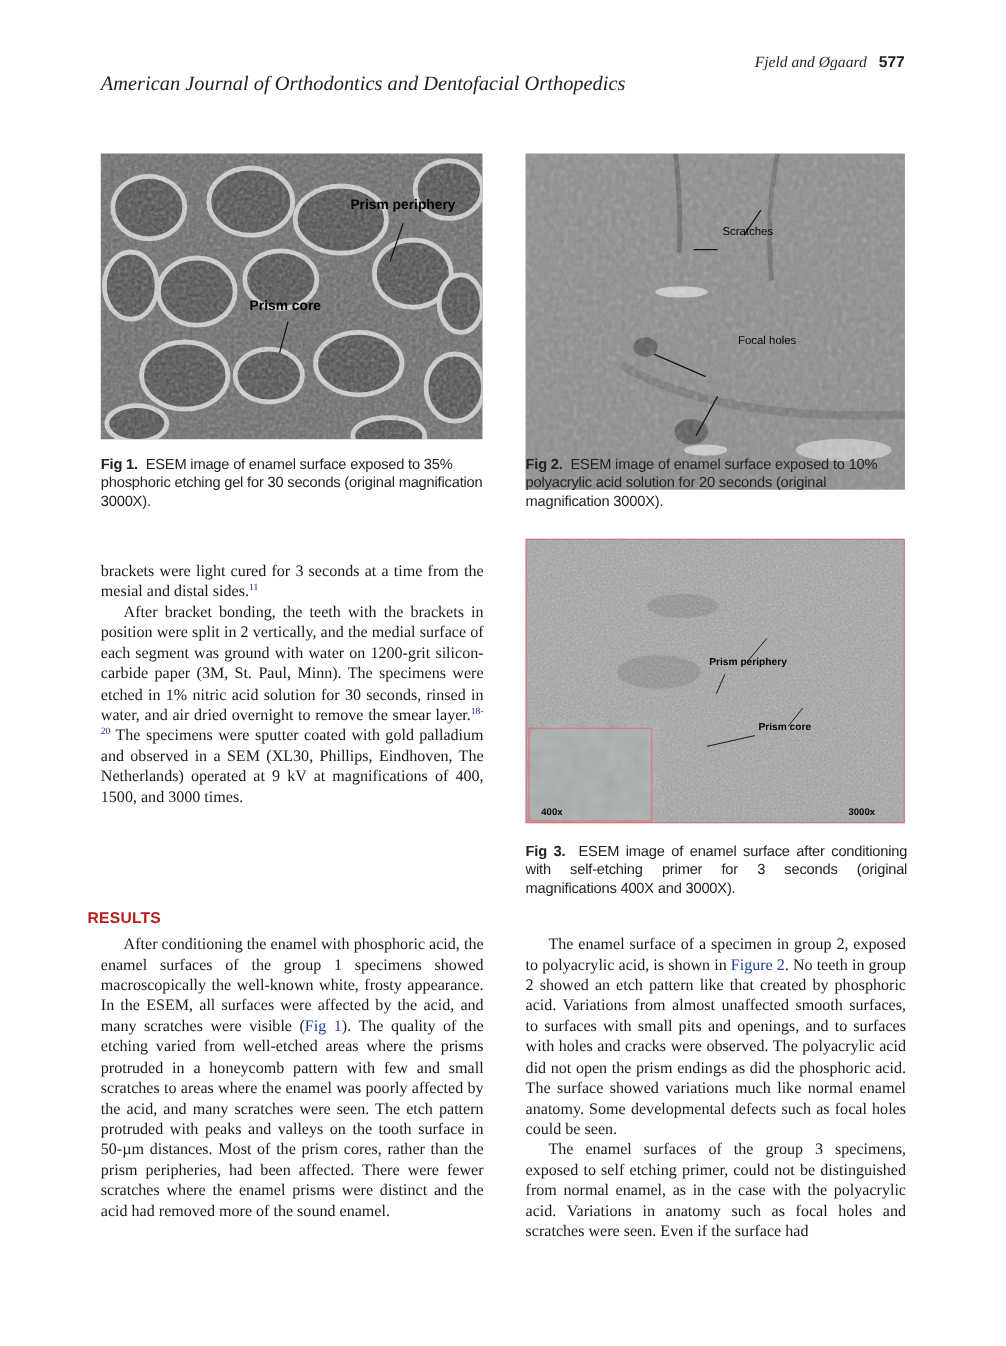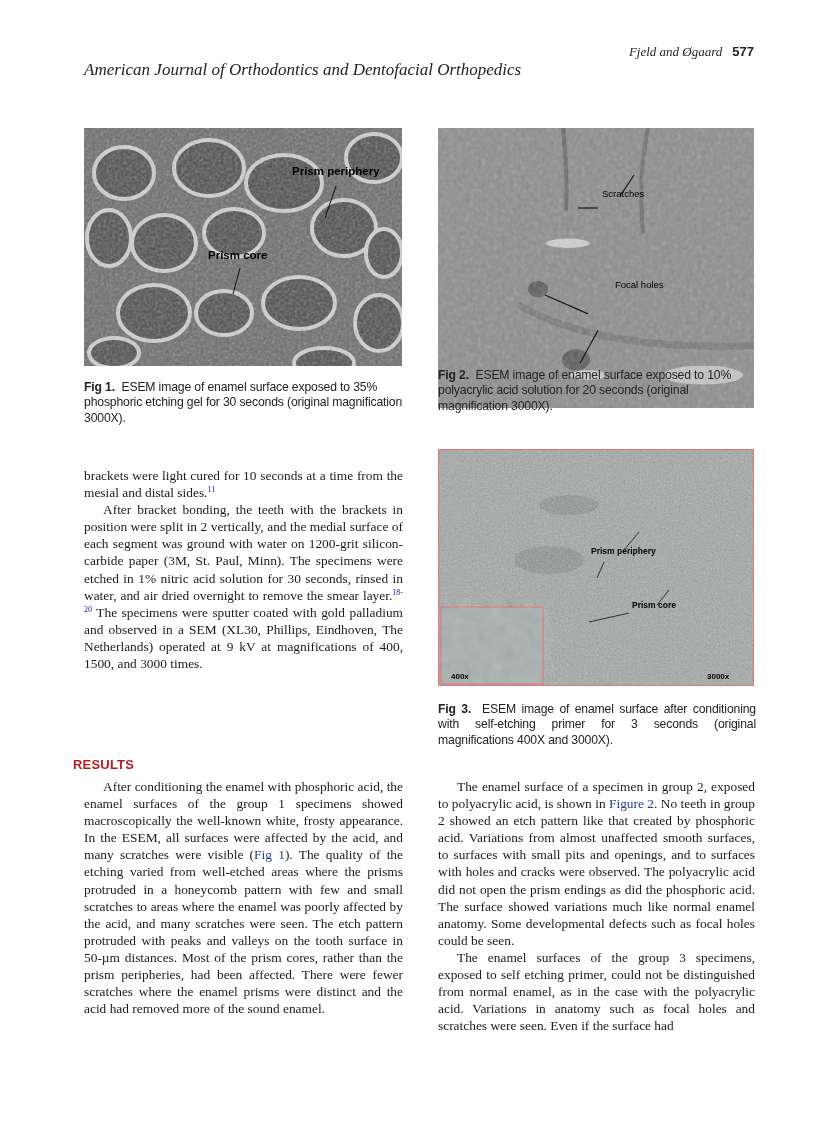--- a/index.html
+++ b/index.html
@@ -17,7 +17,7 @@
   .cap { position: absolute; font-family: "Liberation Sans", sans-serif; font-size: 12.2px; line-height: 15.4px; color: #222; letter-spacing: -0.15px; }
   .cap b { font-weight: bold; }
   #cap1 { left: 84px; top: 380px; width: 320px; }
-  #cap2 { left: 438px; top: 368px; width: 318px; }
+  #cap2 { left: 438px; top: 380px; width: 318px; }
   #cap3 { left: 438px; top: 702px; width: 318px; text-align: justify; }
 
   .col { position: absolute; font-family: "Liberation Serif", serif; font-size: 13.4px; line-height: 17.1px; color: #1a1a1a; text-align: justify; }

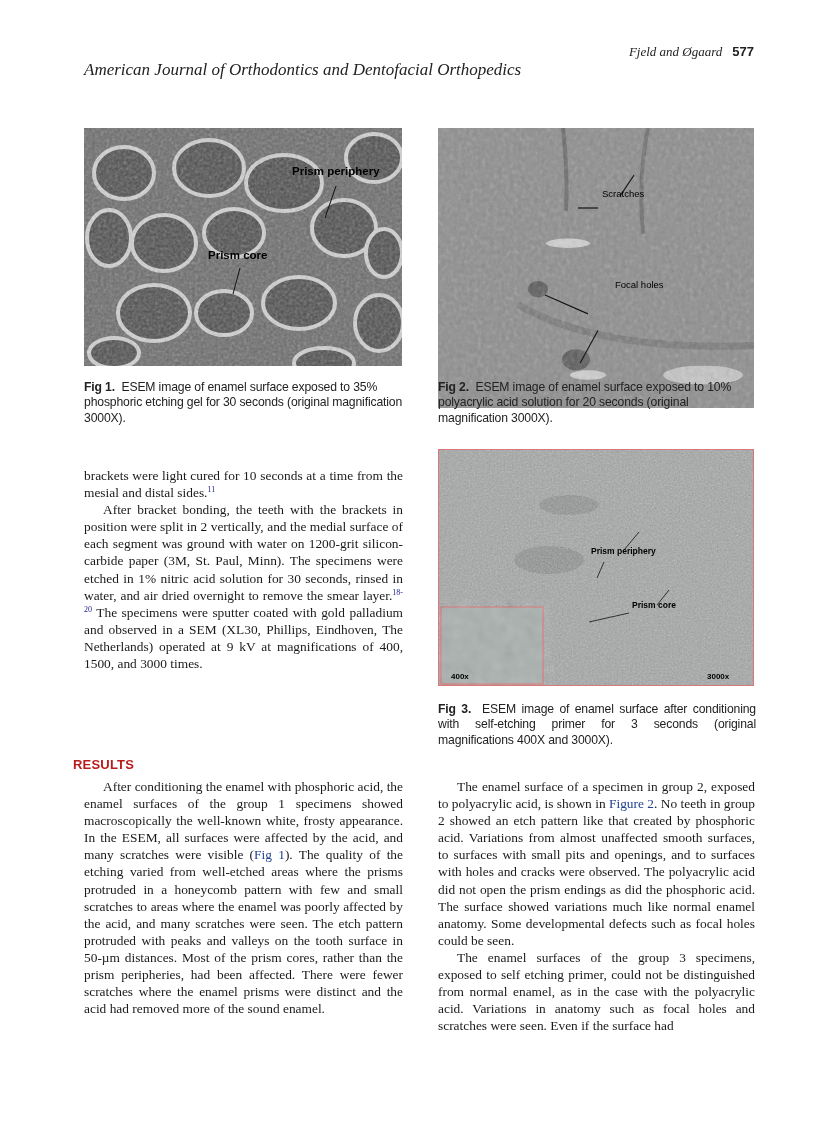--- a/index.html
+++ b/index.html
@@ -157,7 +157,7 @@
 </div>
 
 <div class="col" id="left-col-top">
-  <p><span>brackets were light cured for 10 seconds at a time from the mesial and distal sides.</span><sup>11</sup></p>
+  <p><span>brackets were light cured for 3 seconds at a time from the mesial and distal sides.</span><sup>11</sup></p>
   <p class="ind"><span>After bracket bonding, the teeth with the brackets in position were split in 2 vertically, and the medial surface of each segment was ground with water on 1200-grit silicon-carbide paper (3M, St. Paul, Minn). The specimens were etched in 1% nitric acid solution for 30 seconds, rinsed in water, and air dried overnight to remove the smear layer.</span><sup>18-20</sup><span> The specimens were sputter coated with gold palladium and observed in a SEM (XL30, Phillips, Eindhoven, The Netherlands) operated at 9 kV at magnifications of 400, 1500, and 3000 times.</span></p>
 </div>
 

